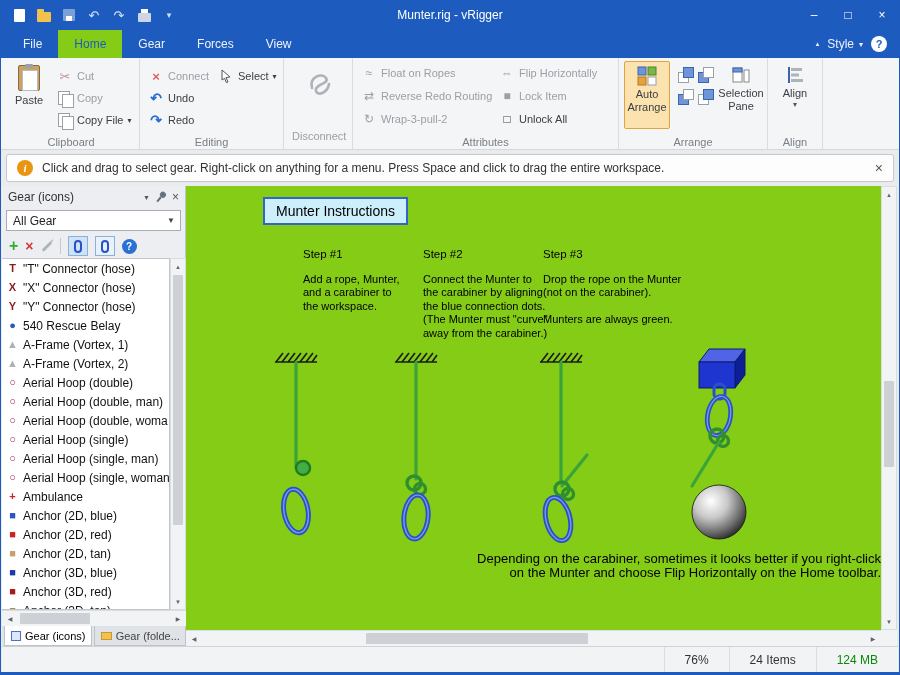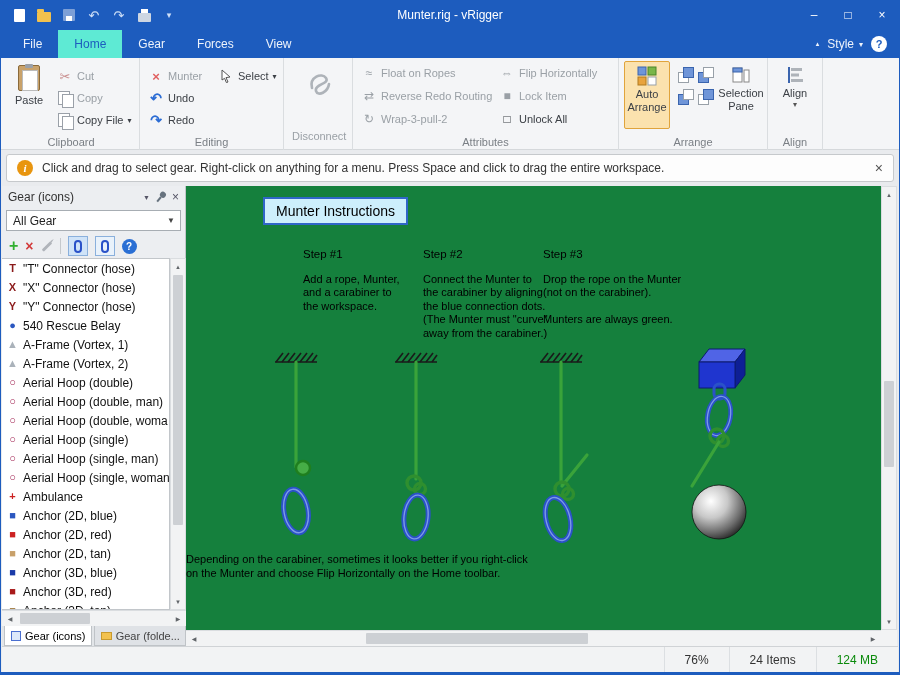--- a/index.html
+++ b/index.html
@@ -25,7 +25,7 @@
   
   .tabrow{height:28px;background:#1d5cbe;display:flex;align-items:stretch;color:#eef3fb;font-size:12px;padding-left:6px}
   .tab{padding:0 16px;display:flex;align-items:center}
-  .tab.active{background:#5eead4;color:#1d5cbe}
+  .tab.active{background:#84cc16;color:#1d5cbe}
   .tabrow-right{margin-left:auto;display:flex;align-items:center;gap:8px;padding-right:12px}
   .style-btn{display:flex;align-items:center;gap:5px}
   .help-circle{width:16px;height:16px;border-radius:50%;background:#fff;color:#1d5cbe;font-weight:bold;font-size:11px;display:flex;align-items:center;justify-content:center}

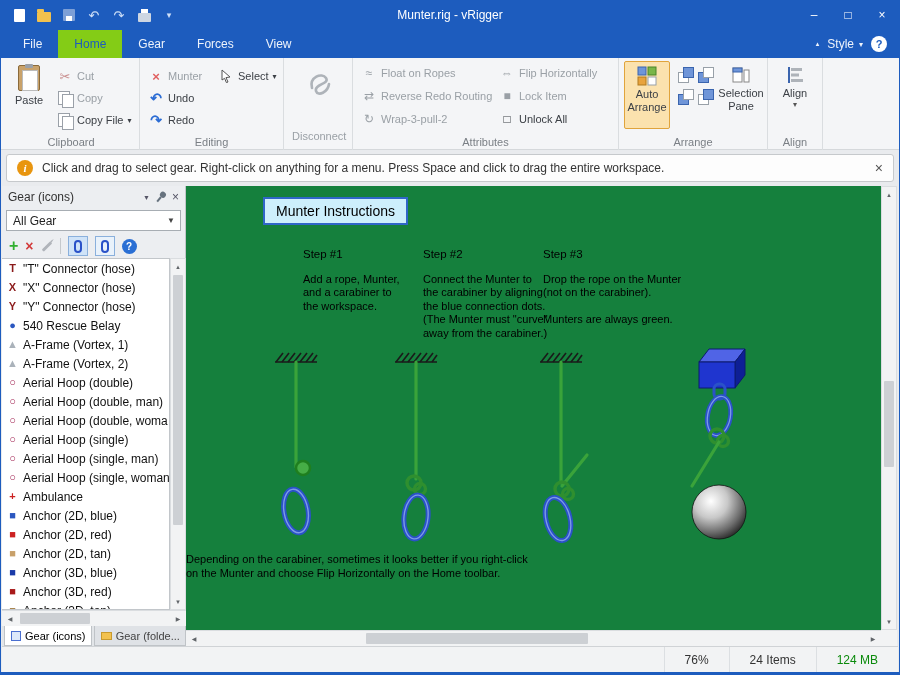--- a/index.html
+++ b/index.html
@@ -201,7 +201,7 @@
     <div class="rgroup" id="grp-editing" style="left:139px;width:144px">
       <div class="smallbtn disabled" style="left:8px;top:8px">
         <span class="icon16 redx">×</span>
-        <span>Munter</span>
+        <span>Connect</span>
       </div>
       <div class="smallbtn" style="left:78px;top:8px">
         <span class="icon16">

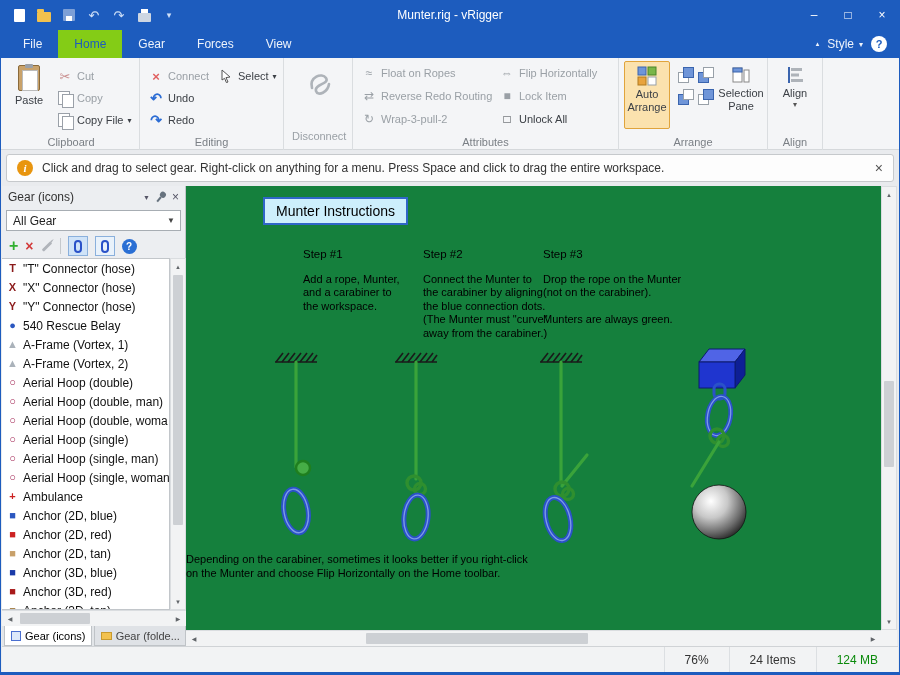--- a/index.html
+++ b/index.html
@@ -103,7 +103,7 @@
   .ticon2{width:11px;height:8px;background:#f2c14e;border:1px solid #c89a2e;flex:none}
 
   
-  .canvas{position:absolute;left:185px;top:186px;width:711px;height:460px;background:#15803d}
+  .canvas{position:absolute;left:185px;top:186px;width:711px;height:460px;background:#84cc16}
   .canvas-content{position:absolute;left:0;top:0;width:695px;height:444px;overflow:hidden}
   .workspace-svg{position:absolute;left:0;top:0}
   .canvas-title{position:absolute;left:77px;top:11px;width:145px;height:28px;background:#cdeffc;border:2px solid #2f66c8;display:flex;align-items:center;justify-content:center;font-size:14px;color:#000}

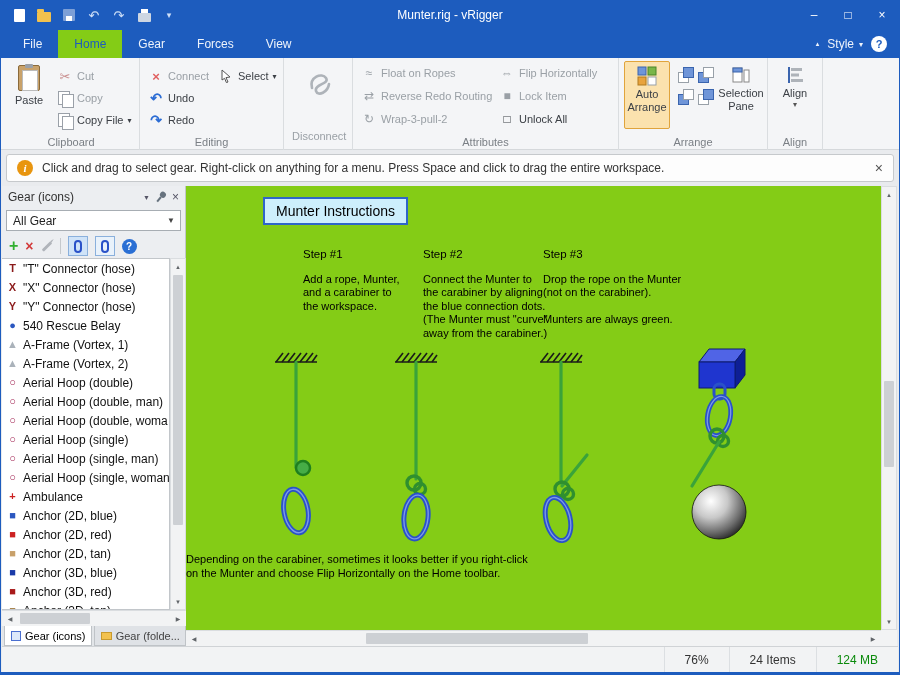--- a/index.html
+++ b/index.html
@@ -111,7 +111,7 @@
   .step .shead{margin-bottom:11px;font-size:11.5px}
   .step .sbody{white-space:pre-line}
   .s1{left:117px;width:118px}.s2{left:237px;width:142px}.s3{left:357px;width:152px}.s4{left:517px;width:132px}
-  .note{position:absolute;left:0;right:0;top:366px;text-align:left;font-size:11px;line-height:14px;white-space:pre-line;color:#000}
+  .note{position:absolute;left:0;right:0;top:366px;text-align:right;font-size:13px;line-height:14px;white-space:pre-line;color:#000}
   .links{position:absolute;left:0;right:0;top:396px;text-align:center;font-size:13.5px;line-height:18px;white-space:pre-line;color:#000}
   .cv-vscroll{left:695px;top:0;width:16px;height:444px}
   .cv-hscroll{left:0;top:444px;width:695px;height:16px}

